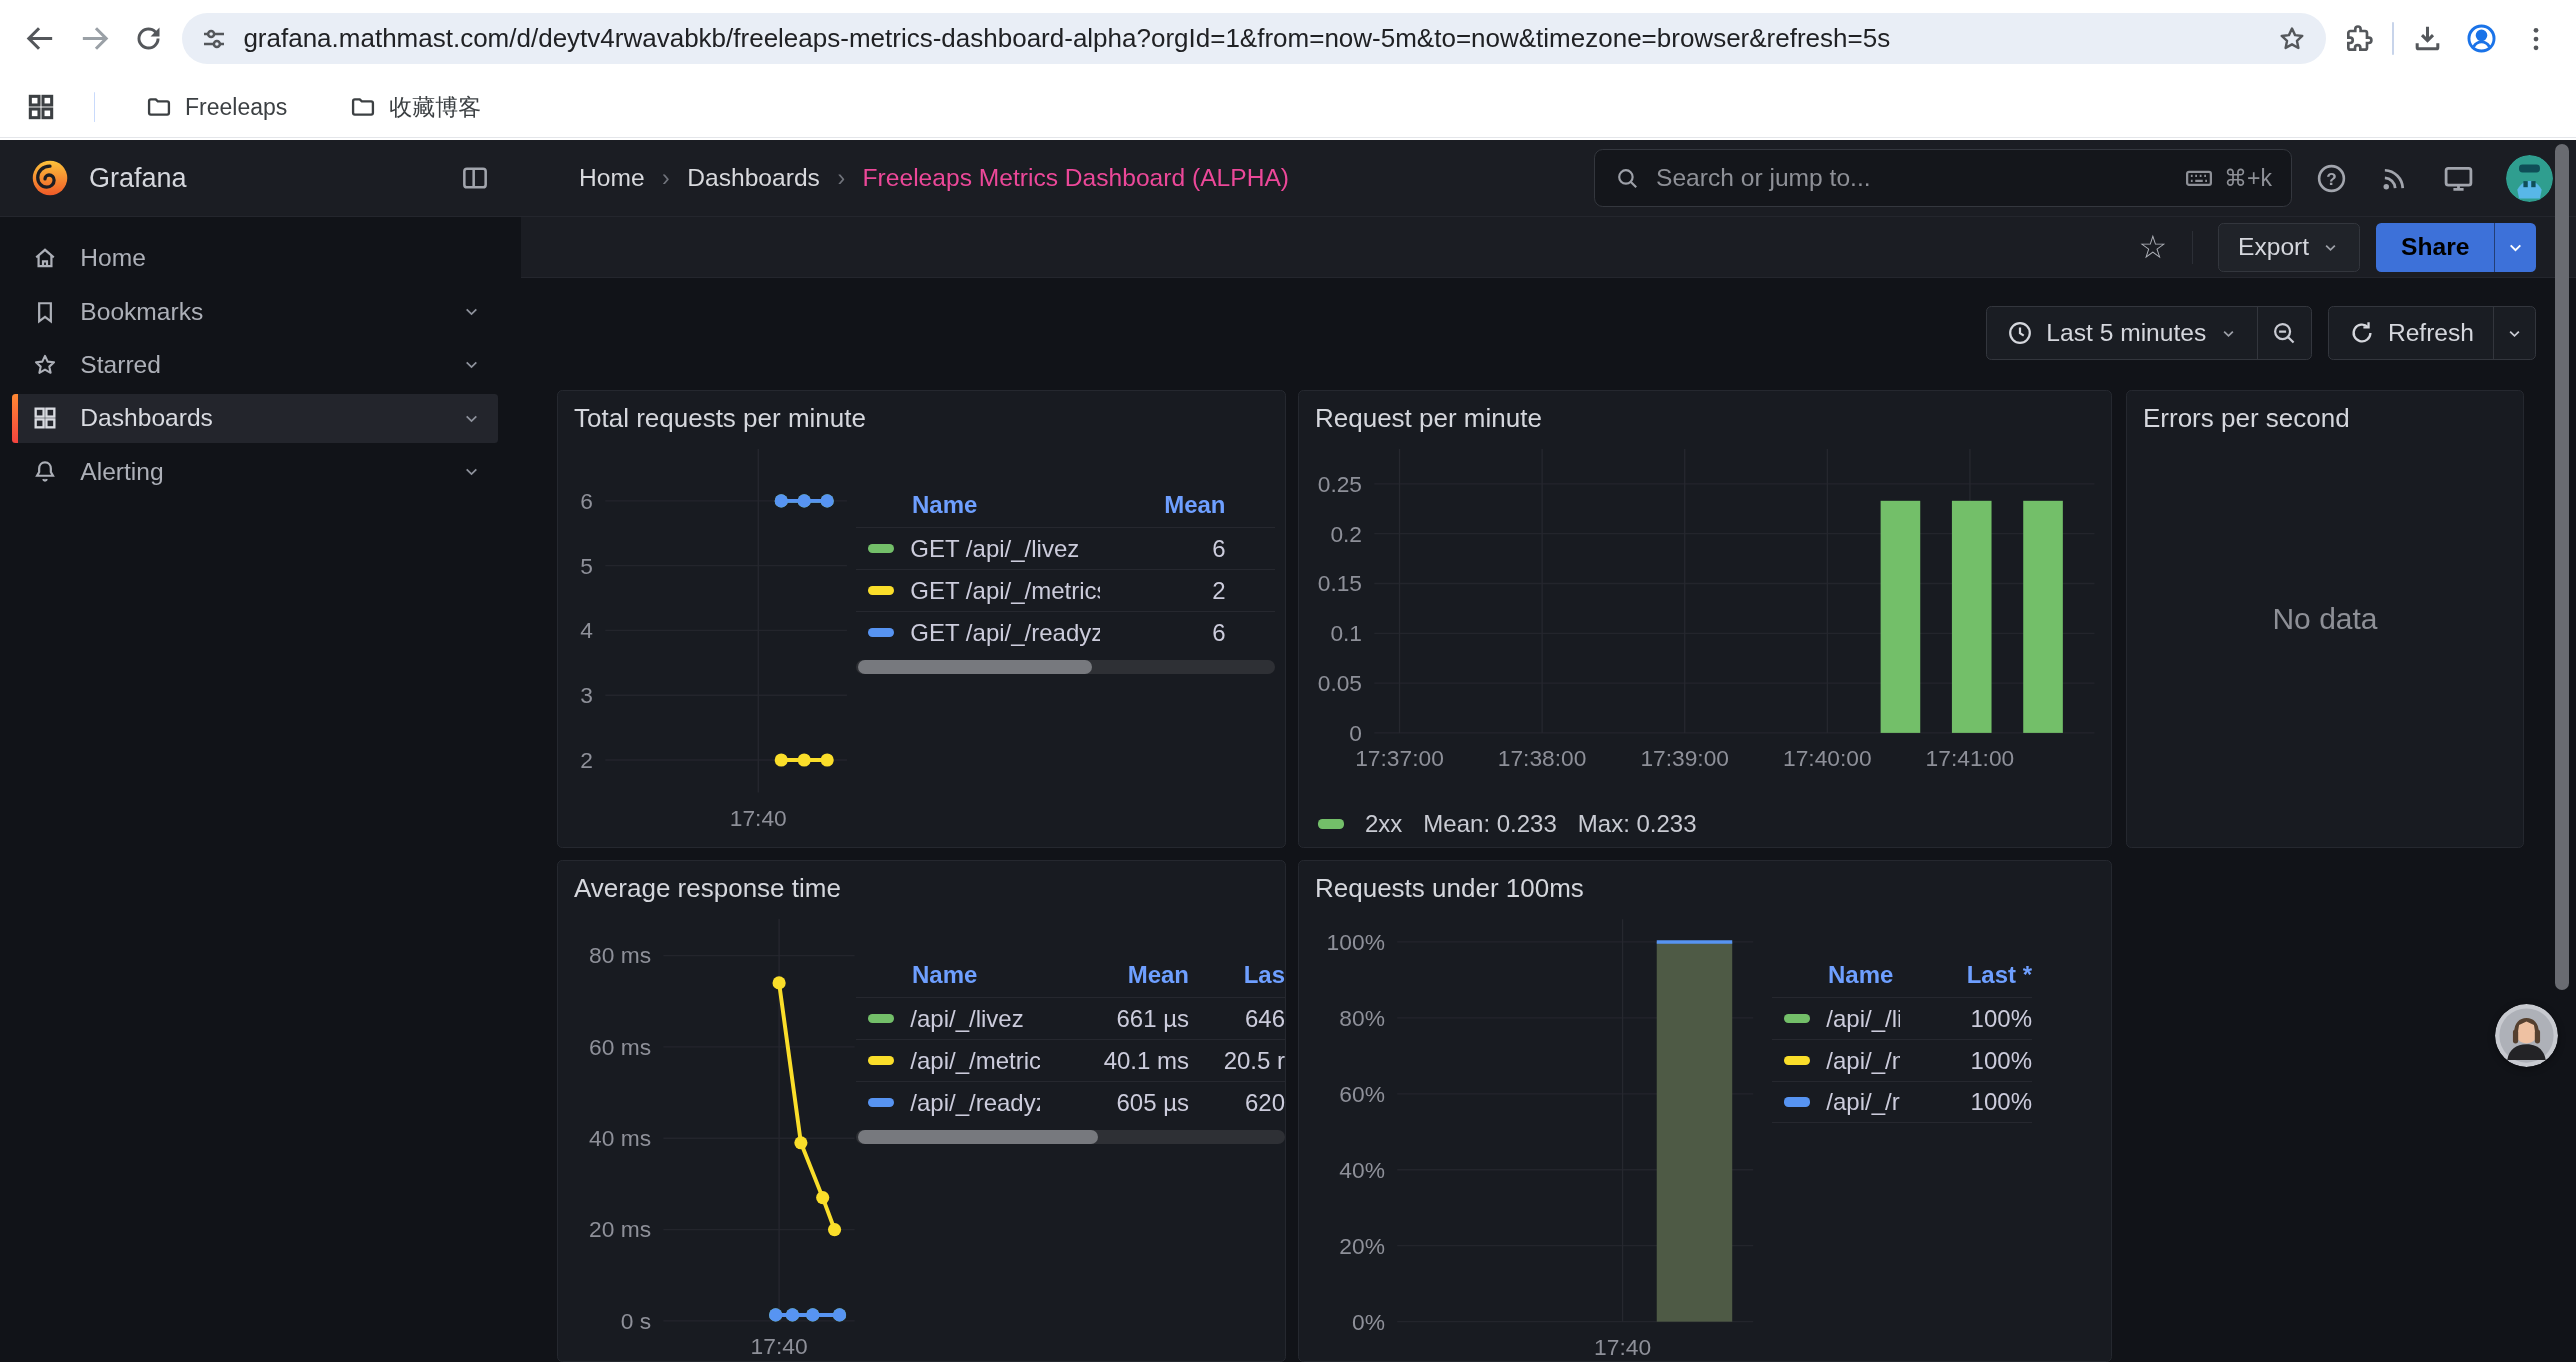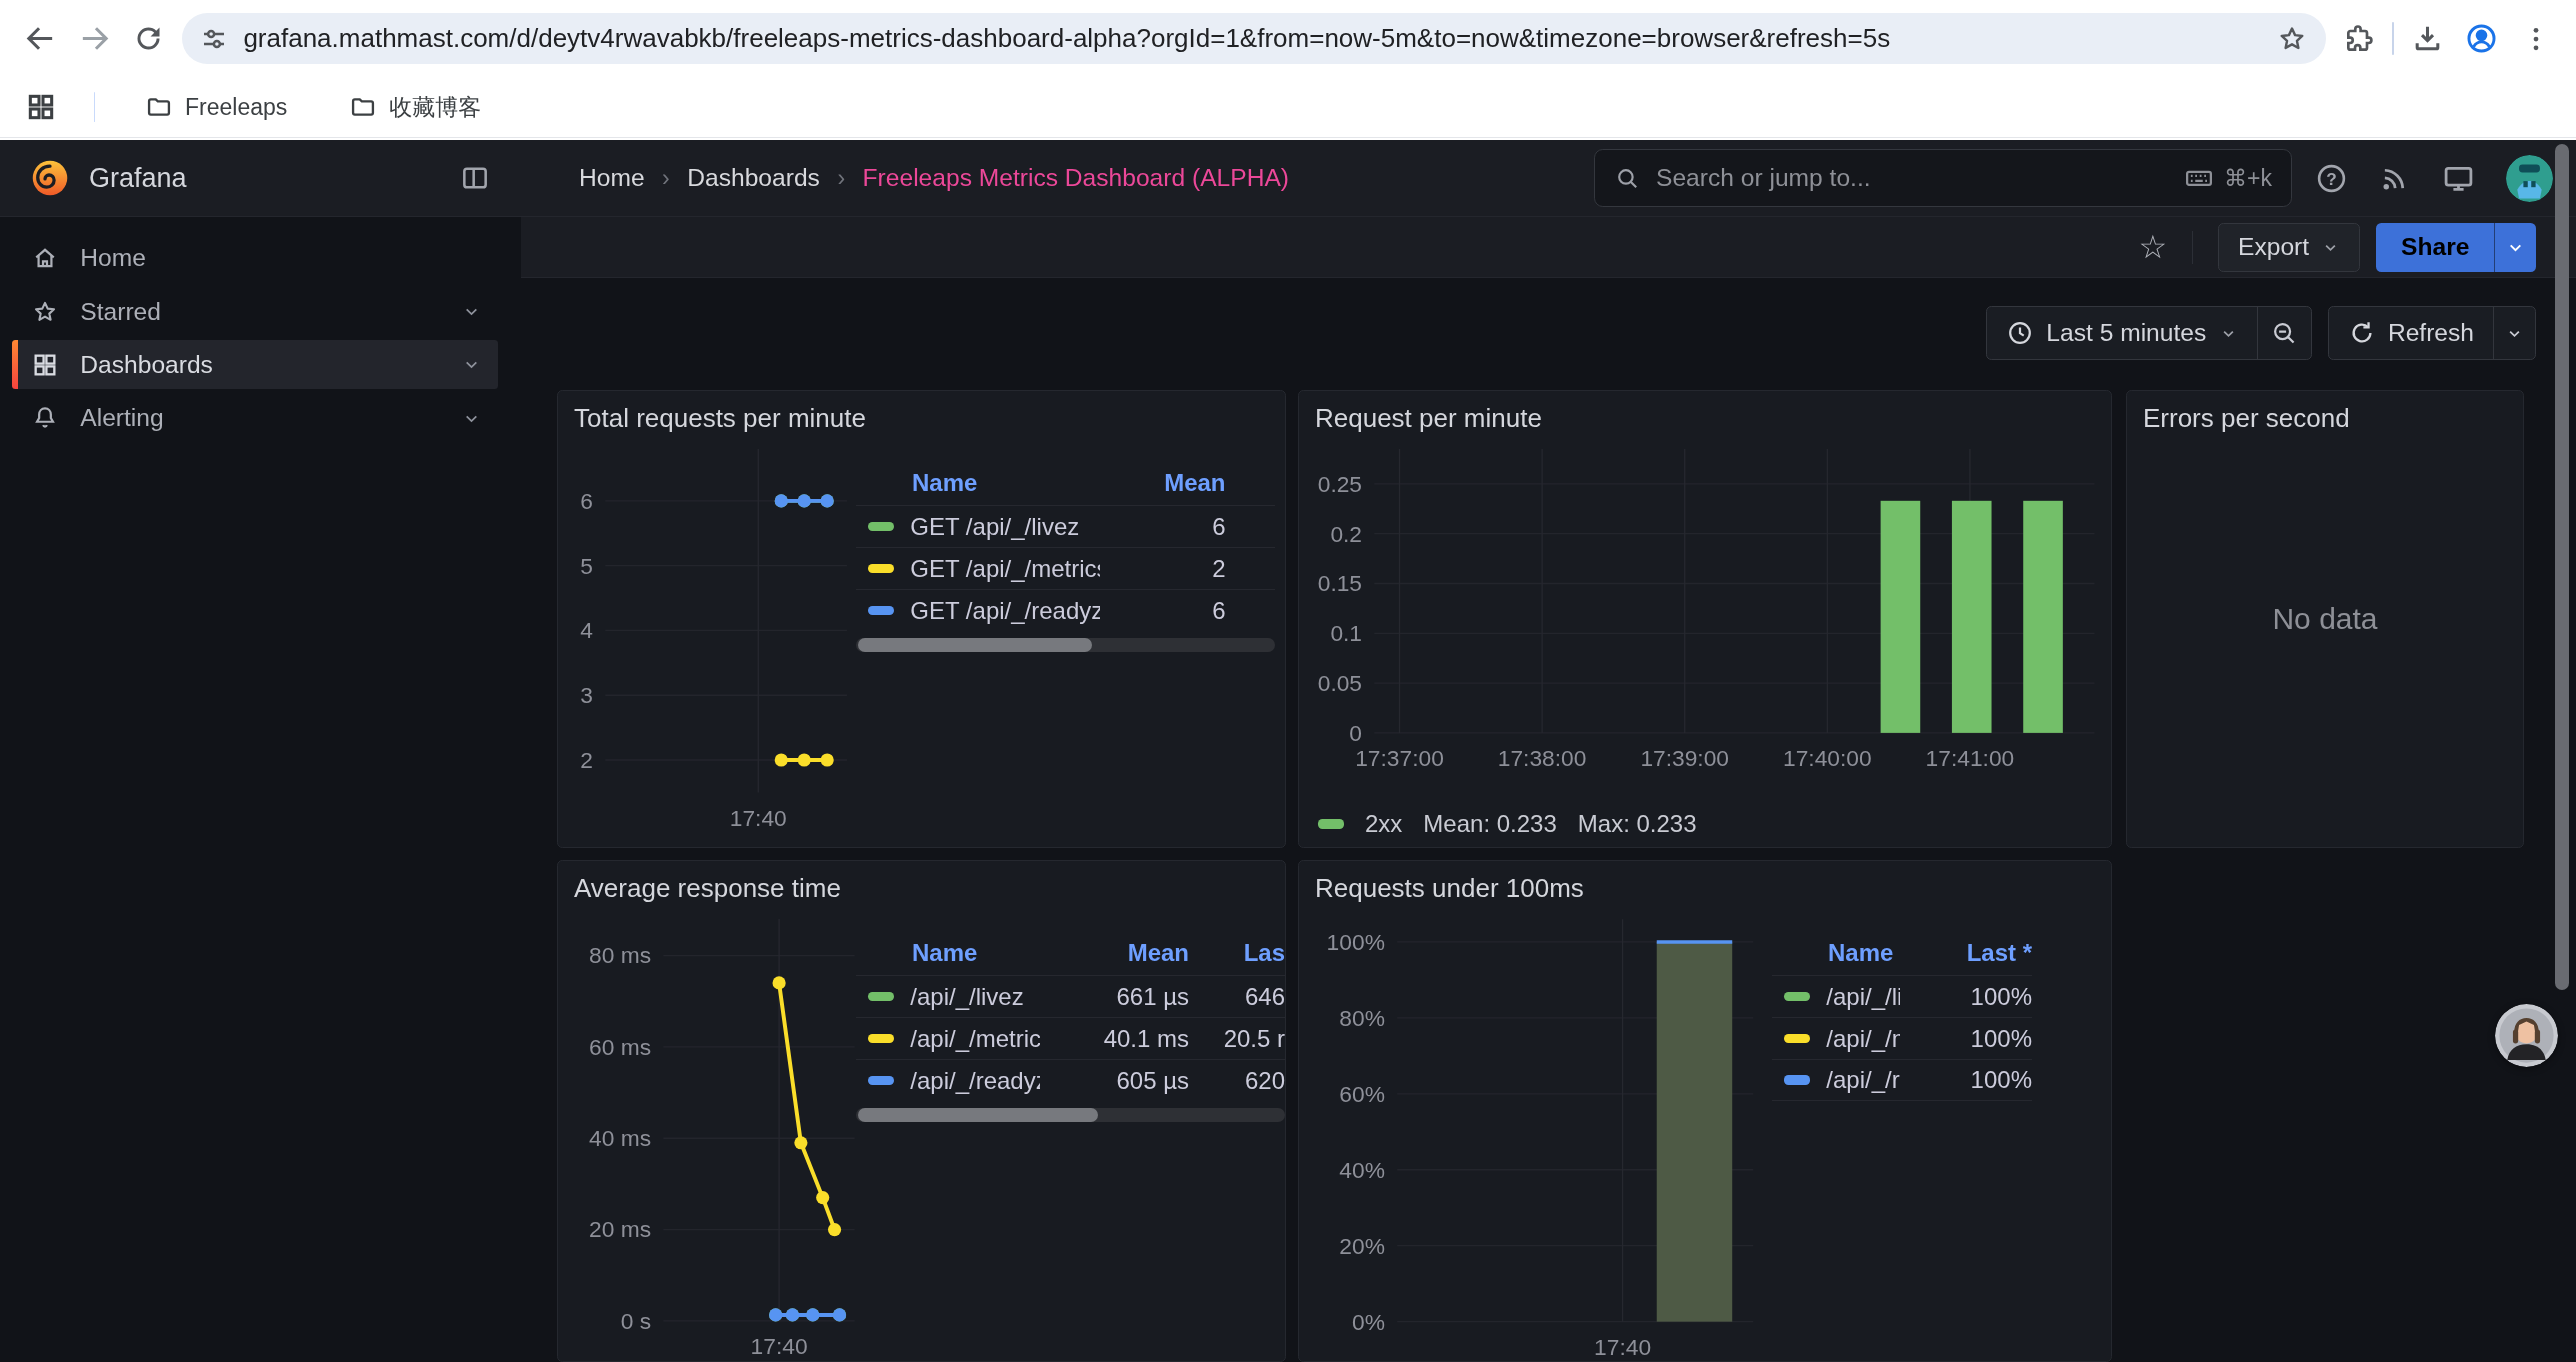--- a/index.html
+++ b/index.html
@@ -288,6 +288,17 @@
               </g>
             </svg>
           <span>Home</span>
+        </div>
+        <div class="side-item">
+          <svg width="28" height="28" viewBox="0 0 24 24">
+              <path d="M7 4.5h10V20l-5-3.8L7 20z" fill="none" stroke="currentColor" stroke-width="1.9"></path>
+            </svg>
+          <span>Bookmarks</span>
+          <span class="chev">
+              <svg width="21" height="21" viewBox="0 0 24 24">
+                <path d="M6.5 9.5l5.5 5.5 5.5-5.5" fill="none" stroke="currentColor" stroke-width="2"></path>
+              </svg>
+            </span>
         </div>
         <div class="side-item">
           <svg width="28" height="28" viewBox="0 0 24 24">

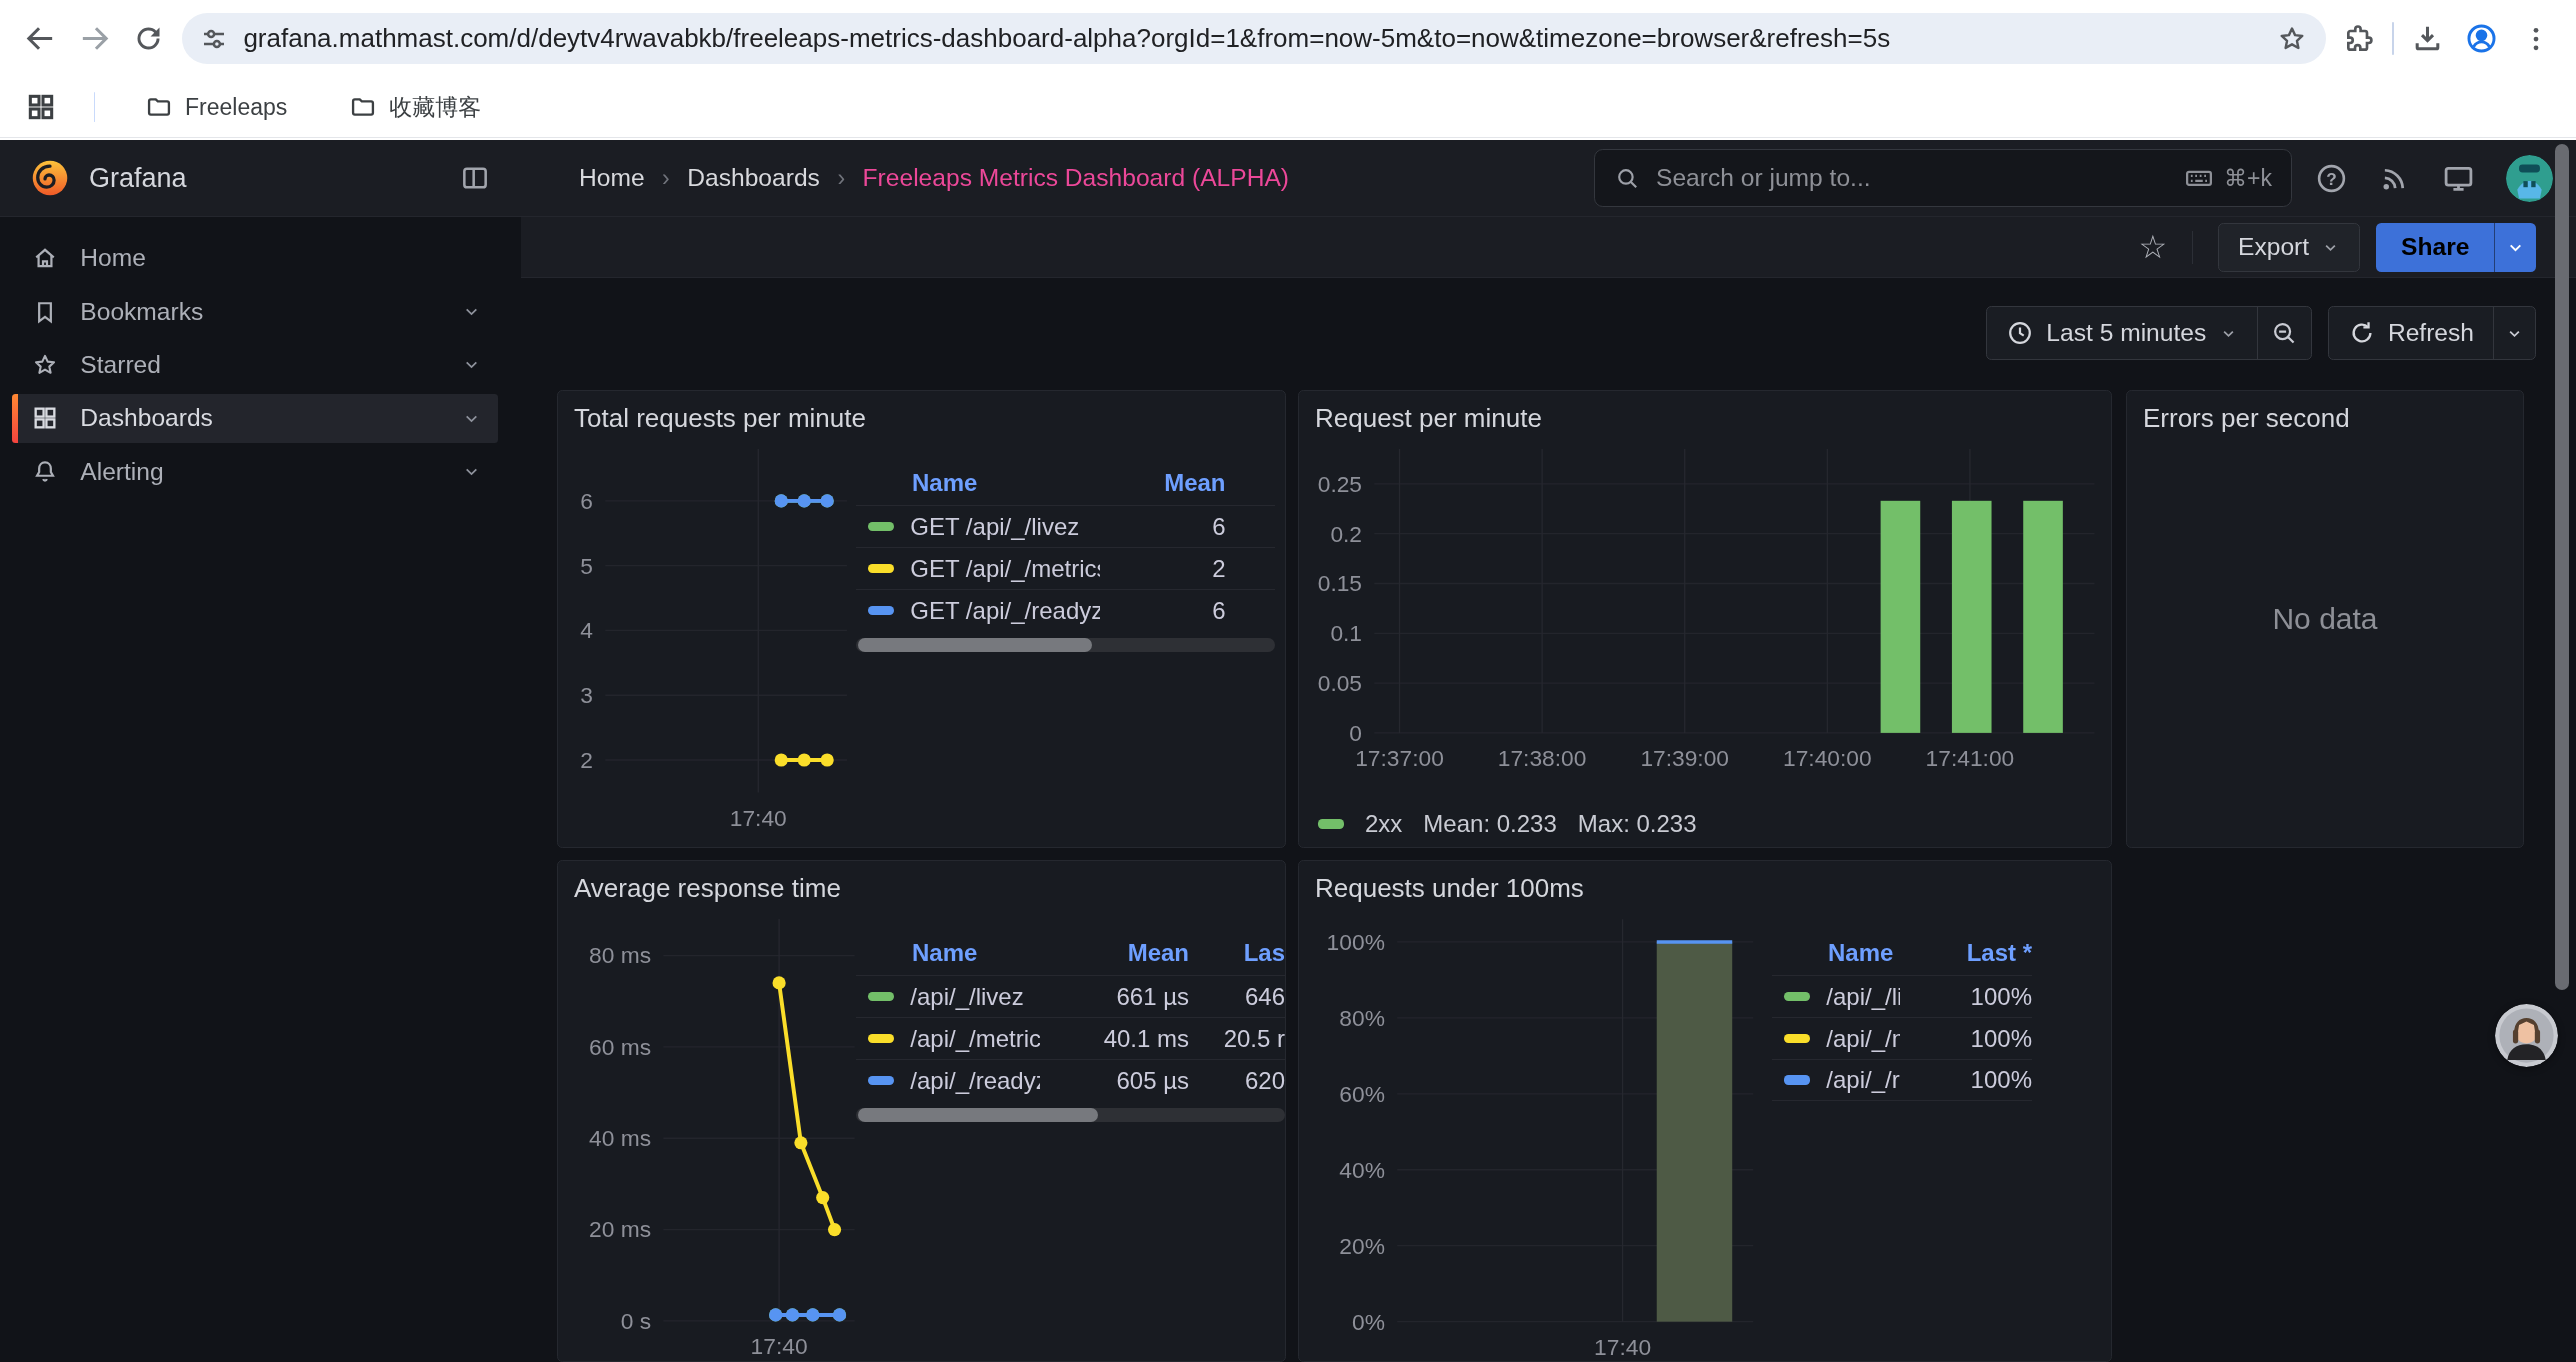--- a/index.html
+++ b/index.html
@@ -86,7 +86,7 @@
   #p1 .legend{left:298px;right:10.5px;top:70px;}
   #p4 .legend{left:298px;right:0;top:70px;}
   #p5 .legend{left:473px;right:79px;top:70px;}
-  .lg-head{display:flex;align-items:center;height:44px;color:#6e9fff;font-weight:600;padding-left:56px;}
+  .lg-head{display:flex;align-items:center;height:44px;color:#6e9fff;font-weight:600;padding-left:56px;margin-top:22px;}
   .lg-row{display:flex;align-items:center;height:42px;border-top:1.3px solid #26282f;}
   .lg-row:last-of-type{border-bottom:1.3px solid #26282f;}
   .swatch{width:26px;height:9.6px;border-radius:4.4px;margin:0 16px 0 12.3px;flex:0 0 auto;}

